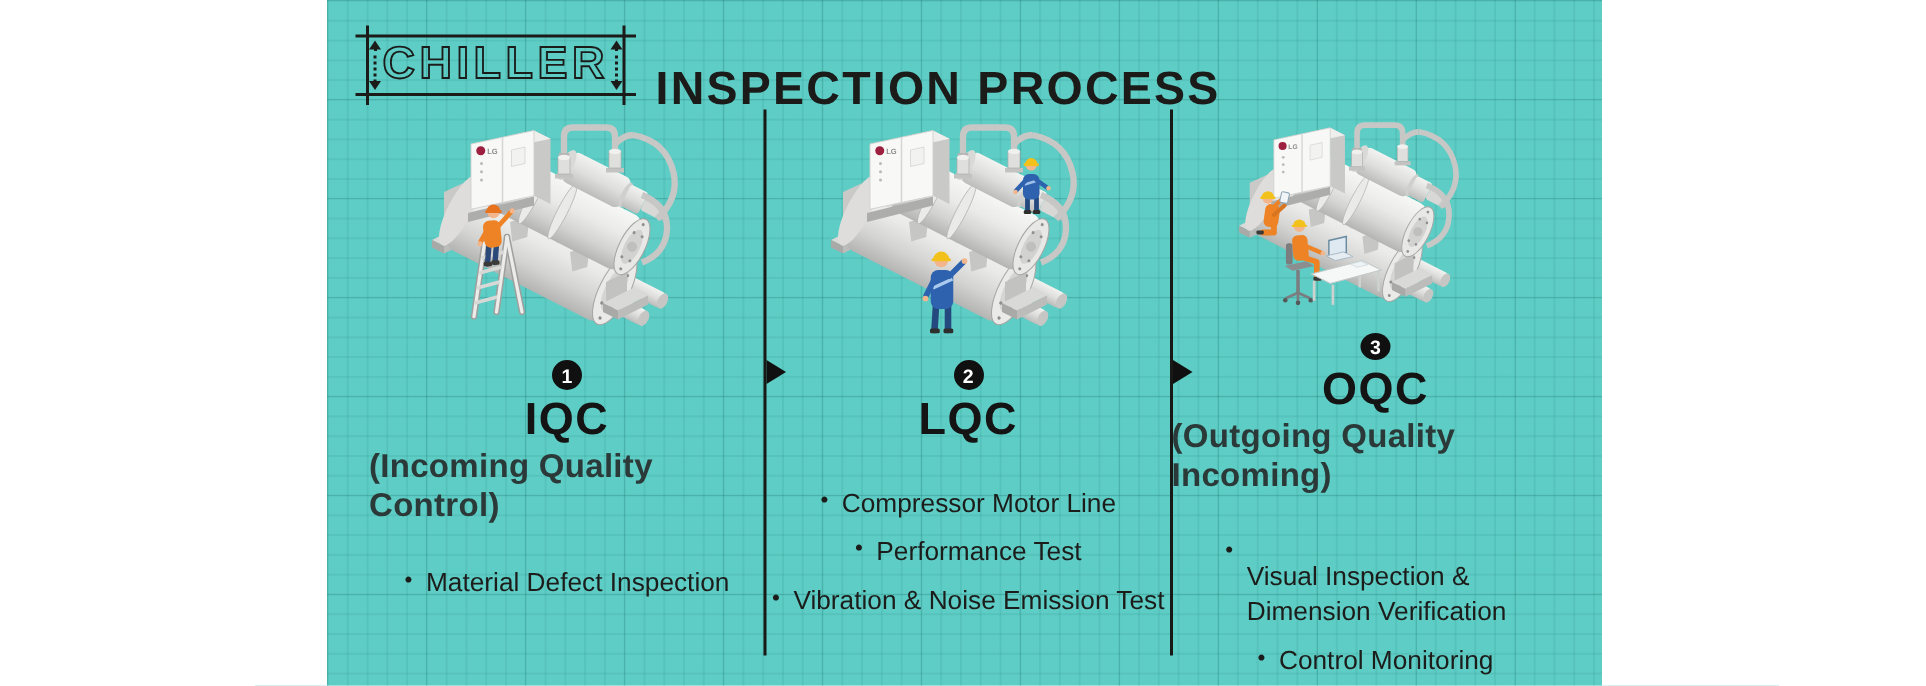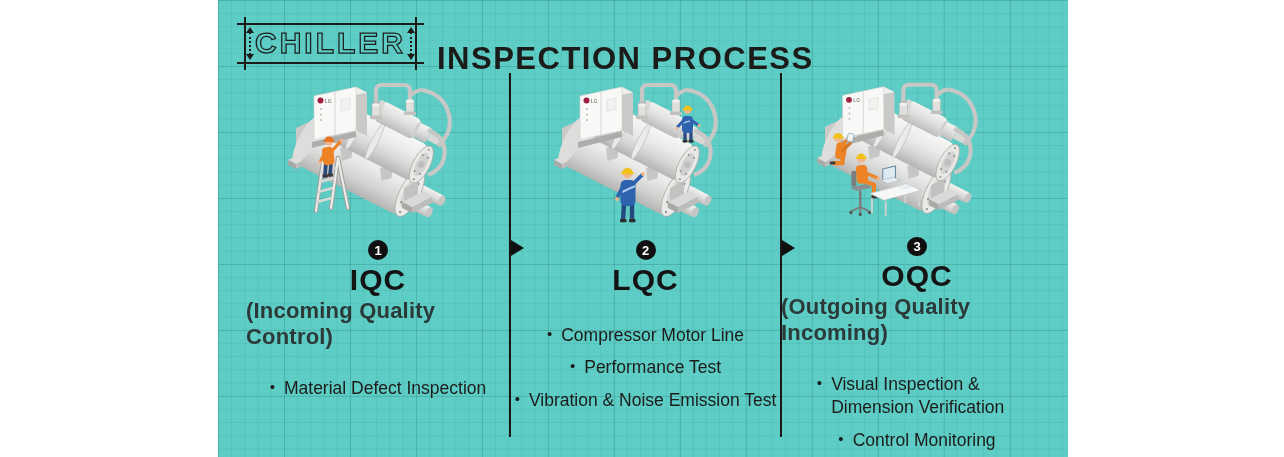--- a/index.html
+++ b/index.html
@@ -54,7 +54,7 @@
   .bullets li .dot { line-height:1.35; font-size:15px; }
   .bullets li span.txt { line-height:1.35; text-align:left; }
   .bullets li.wrap-narrow { white-space:normal; }
-  .bullets li.wrap-narrow span.txt { max-width:186px; }
+  .bullets li.wrap-narrow span.txt { max-width:186px;margin-top:16px; }
 
   
   .divider { position:absolute; top:73px; height:364px; width:2px; background:#181816; }

